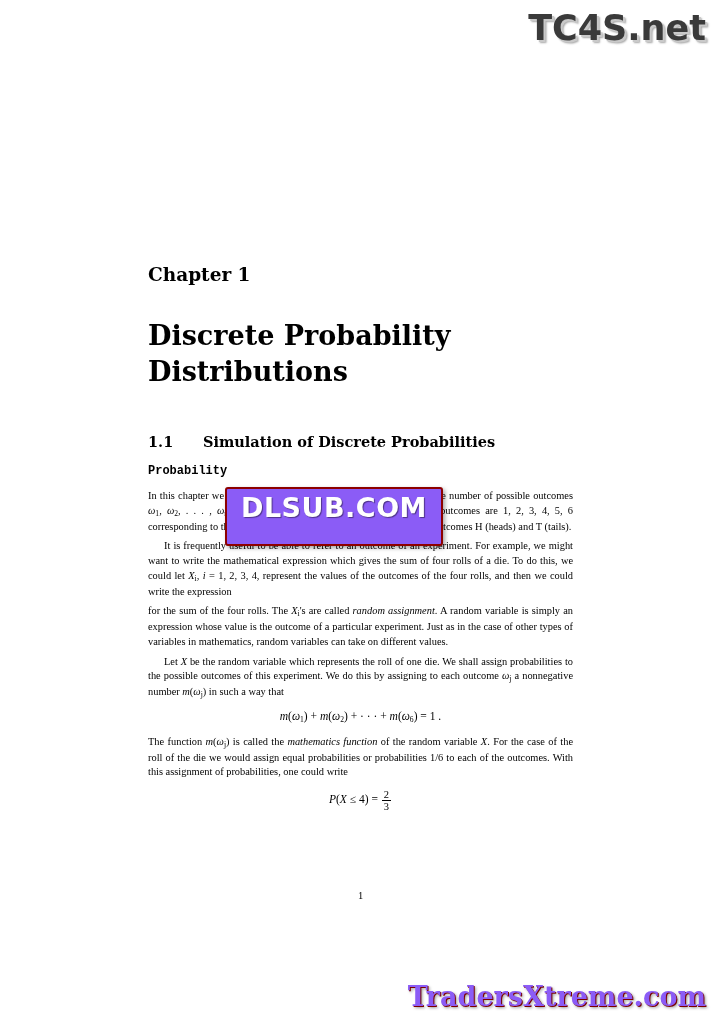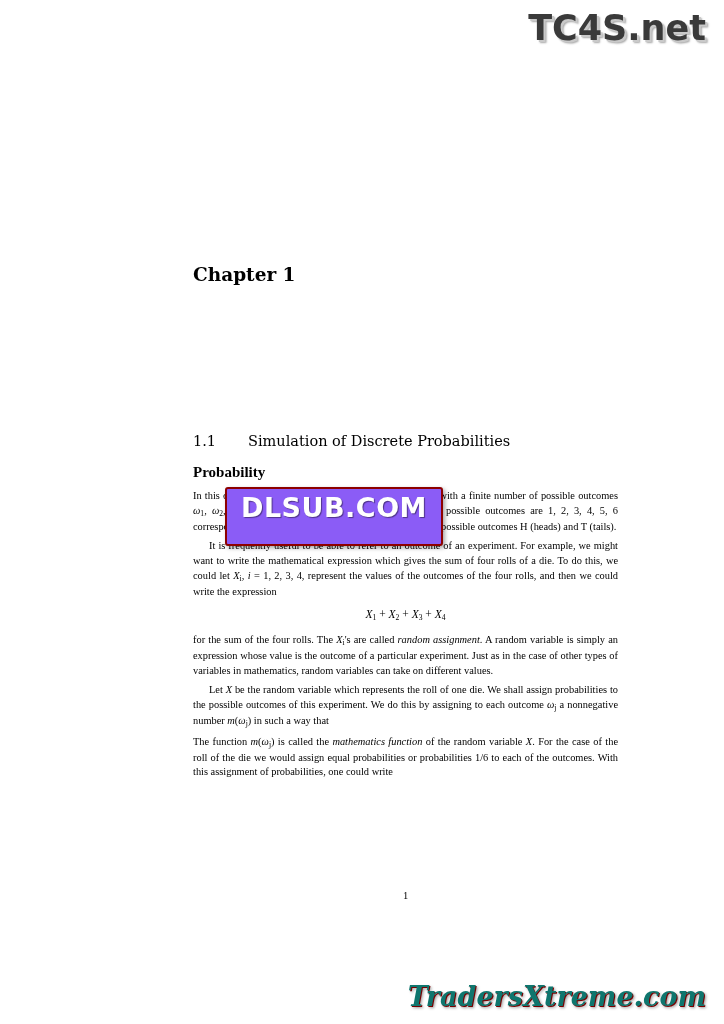--- a/index.html
+++ b/index.html
@@ -64,7 +64,6 @@
     top: 0;
     width: 428px;
     height: 773px;
-    margin-left: 45px;
   }
   .chapter-label {
     position: absolute;

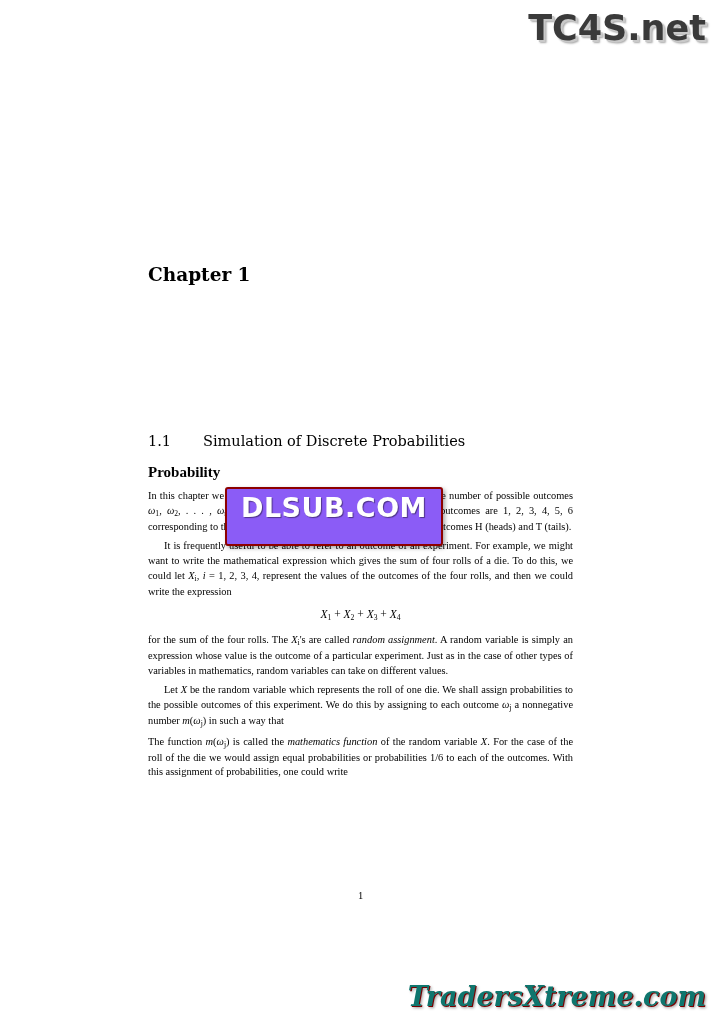--- a/index.html
+++ b/index.html
@@ -151,6 +151,7 @@
 
   <div class="chapter-label">Chapter 1</div>
 
+  <div class="chapter-title">Discrete Probability Distributions</div>
 
   <div class="section-head">
     <span class="section-num">1.1</span><span>Simulation of Discrete Probabilities</span>

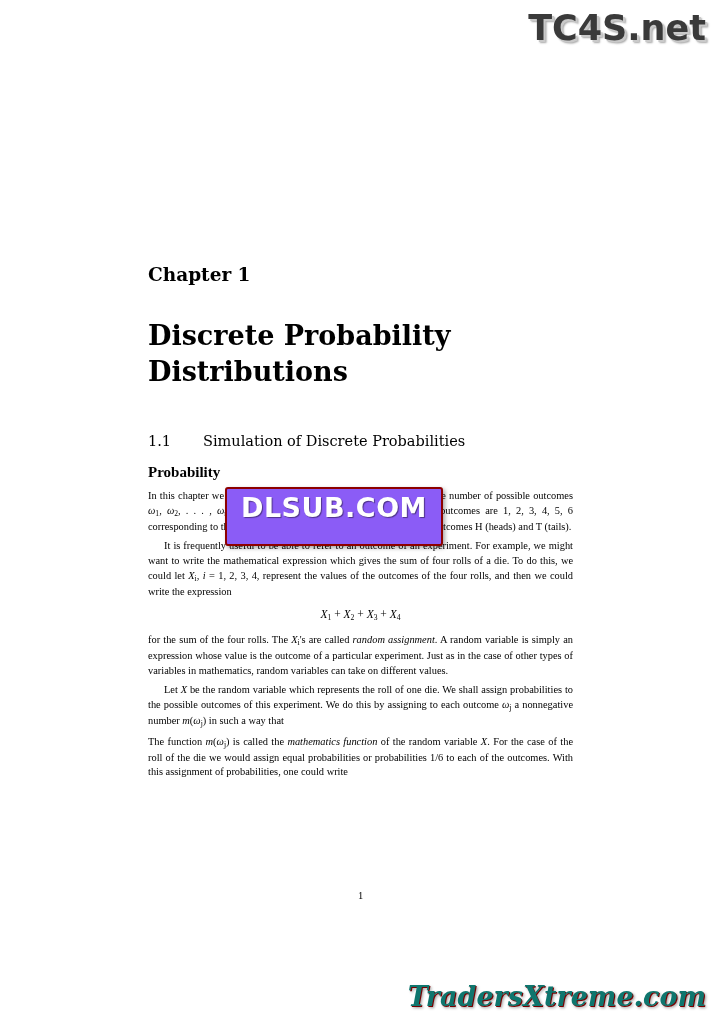--- a/index.html
+++ b/index.html
@@ -88,7 +88,7 @@
     top: 433px;
     left: 0;
     font-family: "DejaVu Serif", serif;
-    font-weight: normal;
+    font-weight: bold;
     font-size: 14.5px;
   }
   .section-num { display: inline-block; width: 55px; }

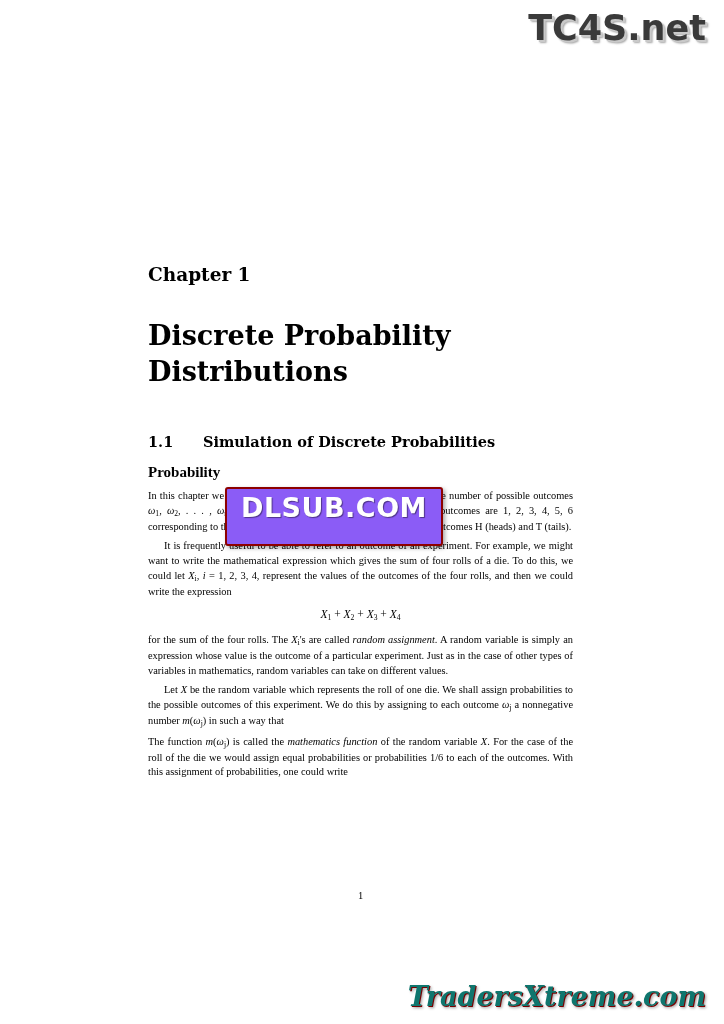--- a/index.html
+++ b/index.html
@@ -96,9 +96,9 @@
     position: absolute;
     top: 464px;
     left: 0;
-    font-family: Liberation Serif, serif;
+    font-family: Liberation Mono, monospace;
     font-weight: bold;
-    font-size: 15px;
+    font-size: 12px;
   }
 
   .flow {

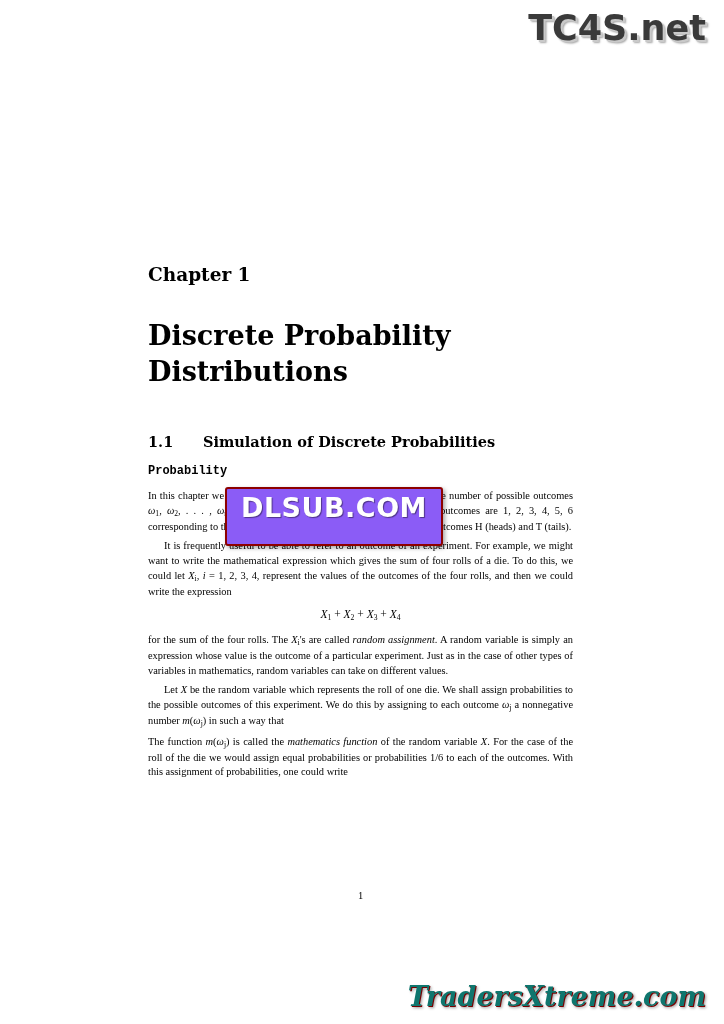--- a/index.html
+++ b/index.html
@@ -165,9 +165,6 @@
 
     <p class="ind">It is frequently useful to be able to refer to an outcome of an experiment. For example, we might want to write the mathematical expression which gives the sum of four rolls of a die. To do this, we could let <i class="v">X</i><span class="sub">i</span>, <i class="v">i</i> = 1, 2, 3, 4, represent the values of the outcomes of the four rolls, and then we could write the expression</p>
 
-    <div class="eq">
-      <i class="v">X</i><span class="sub">1</span> + <i class="v">X</i><span class="sub">2</span> + <i class="v">X</i><span class="sub">3</span> + <i class="v">X</i><span class="sub">4</span>
-    </div>
 
     <p>for the sum of the four rolls. The <i class="v">X</i><span class="sub">i</span>'s are called <i>random assignment</i>. A random variable is simply an expression whose value is the outcome of a particular experiment. Just as in the case of other types of variables in mathematics, random variables can take on different values.</p>
 

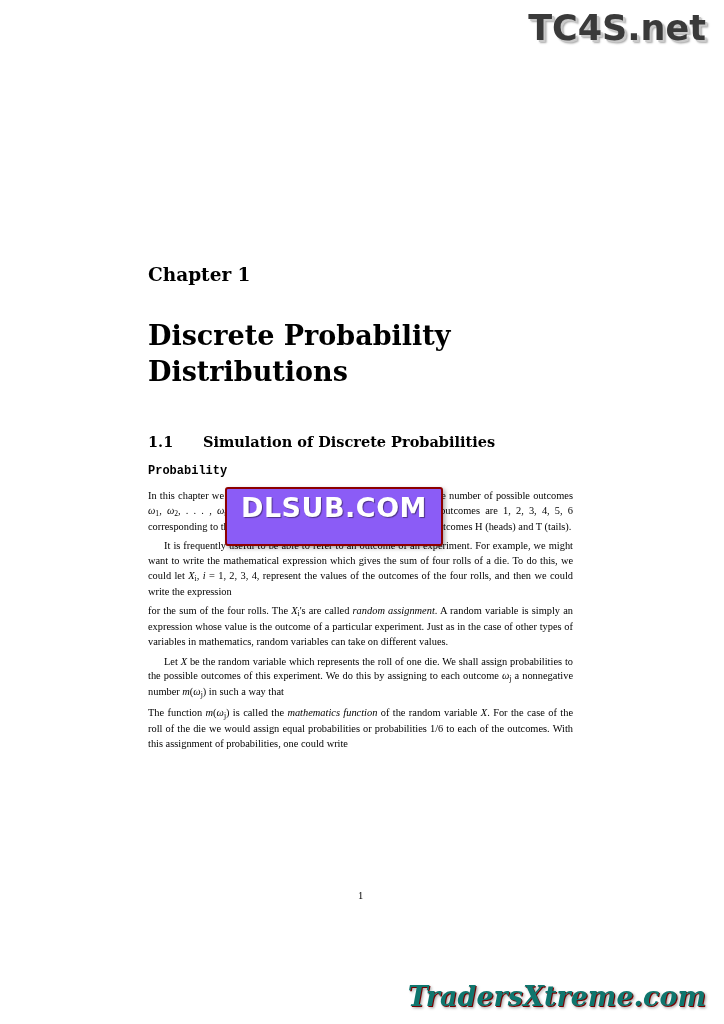--- a/index.html
+++ b/index.html
@@ -170,6 +170,9 @@
 
     <p class="ind">Let <i class="v">X</i> be the random variable which represents the roll of one die. We shall assign probabilities to the possible outcomes of this experiment. We do this by assigning to each outcome <i class="v">ω</i><span class="sub">j</span> a nonnegative number <i class="v">m</i>(<i class="v">ω</i><span class="sub">j</span>) in such a way that</p>
 
+    <div class="eq">
+      <i class="v">m</i>(<i class="v">ω</i><span class="sub">1</span>) + <i class="v">m</i>(<i class="v">ω</i><span class="sub">2</span>) + · · · + <i class="v">m</i>(<i class="v">ω</i><span class="sub">6</span>) = 1 .
+    </div>
 
     <p>The function <i class="v">m</i>(<i class="v">ω</i><span class="sub">j</span>) is called the <i>mathematics function</i> of the random variable <i class="v">X</i>. For the case of the roll of the die we would assign equal probabilities or probabilities 1/6 to each of the outcomes. With this assignment of probabilities, one could write</p>
 

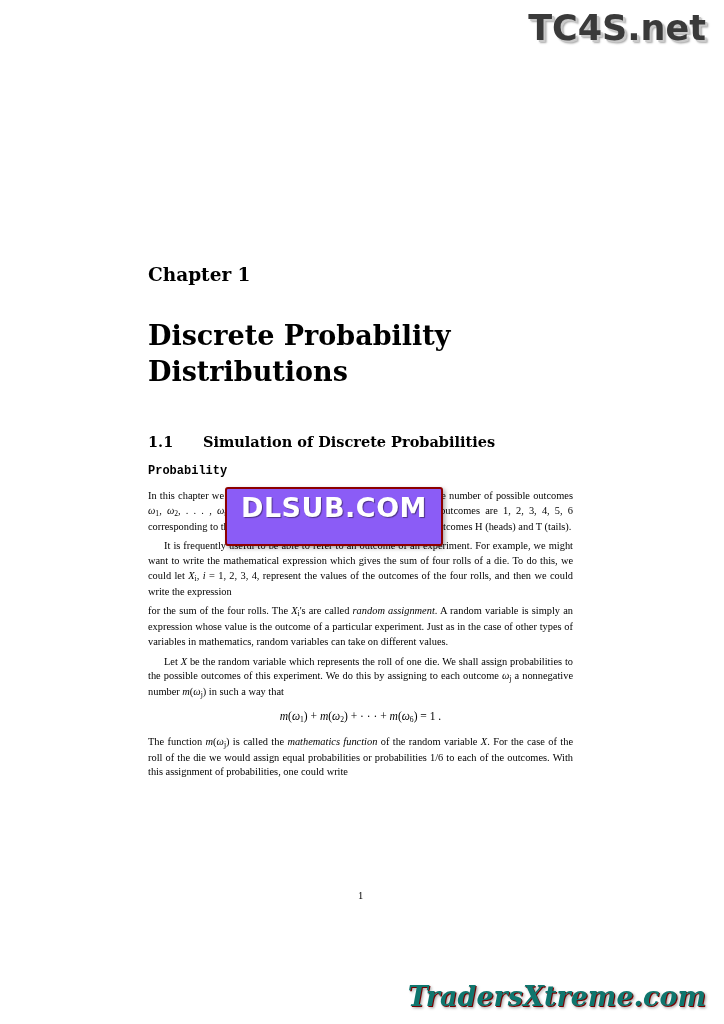--- a/index.html
+++ b/index.html
@@ -176,6 +176,9 @@
 
     <p>The function <i class="v">m</i>(<i class="v">ω</i><span class="sub">j</span>) is called the <i>mathematics function</i> of the random variable <i class="v">X</i>. For the case of the roll of the die we would assign equal probabilities or probabilities 1/6 to each of the outcomes. With this assignment of probabilities, one could write</p>
 
+    <div class="eq tall">
+      <i class="v">P</i>(<i class="v">X</i> ≤ 4) = <span class="frac"><span class="num">2</span><span class="den">3</span></span>
+    </div>
 
   </div>
 

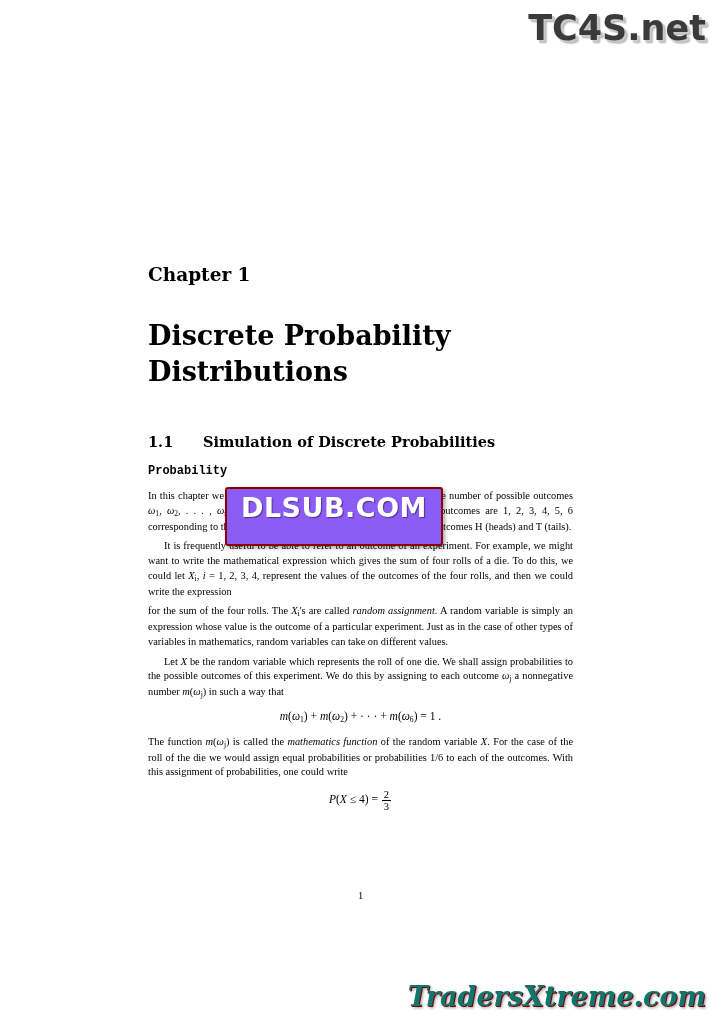--- a/index.html
+++ b/index.html
@@ -35,9 +35,8 @@
     right: 18px;
     font-family: "DejaVu Serif", serif;
     font-weight: bold;
-    font-style: italic;
     font-size: 27px;
-    color: #0f766e;
+    color: #8b5cf6;
     text-shadow: 1px 1px 0 #7a0000, 2px 2px 3px rgba(0,0,0,0.4);
   }
   .wm-center {

